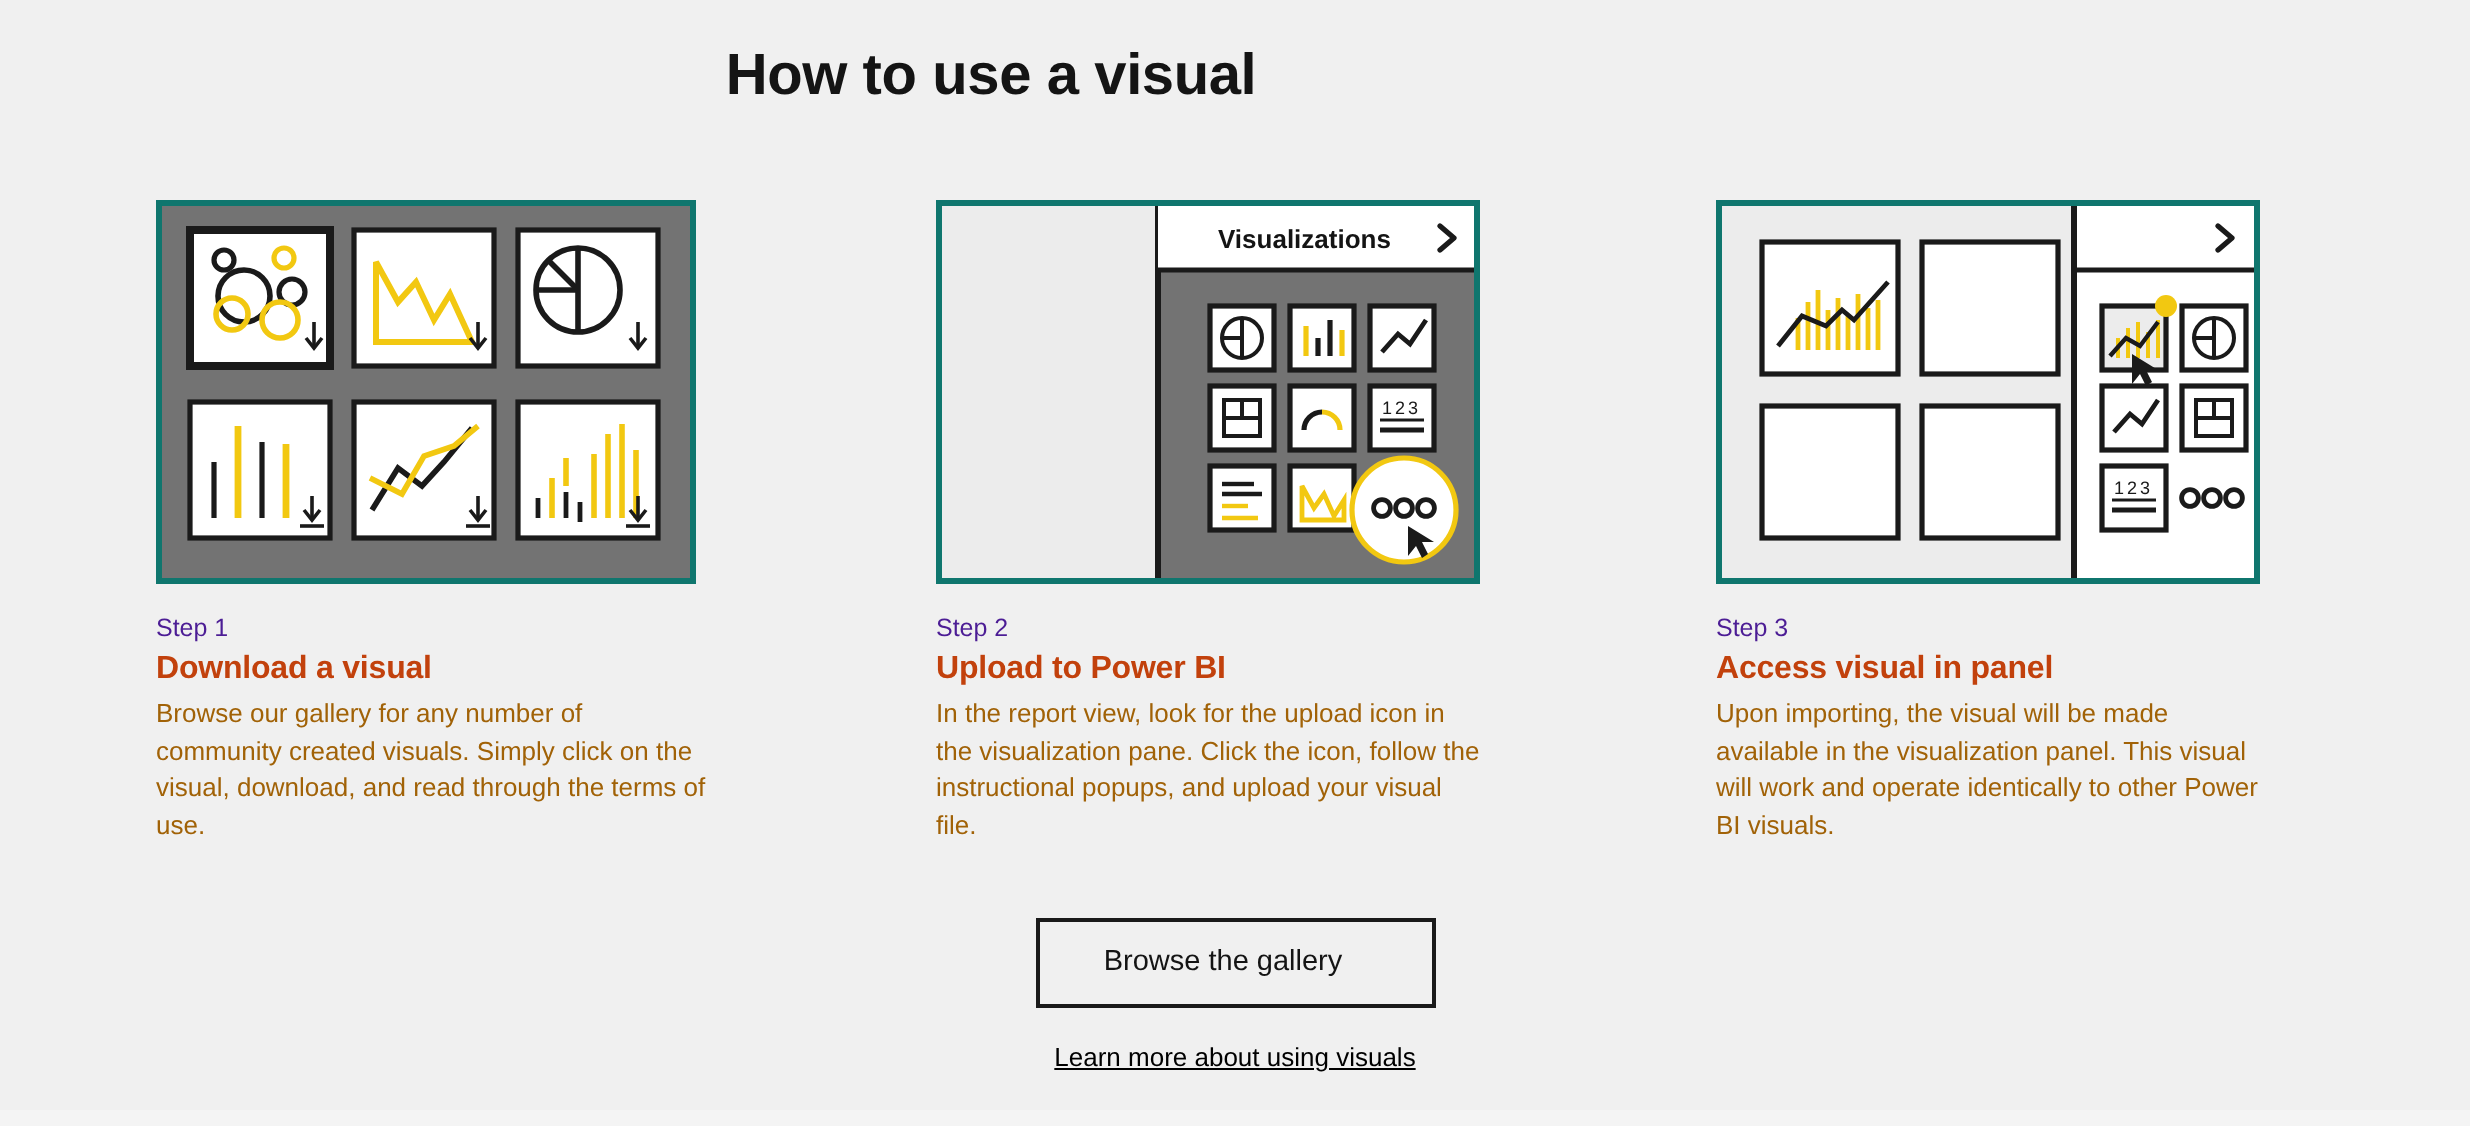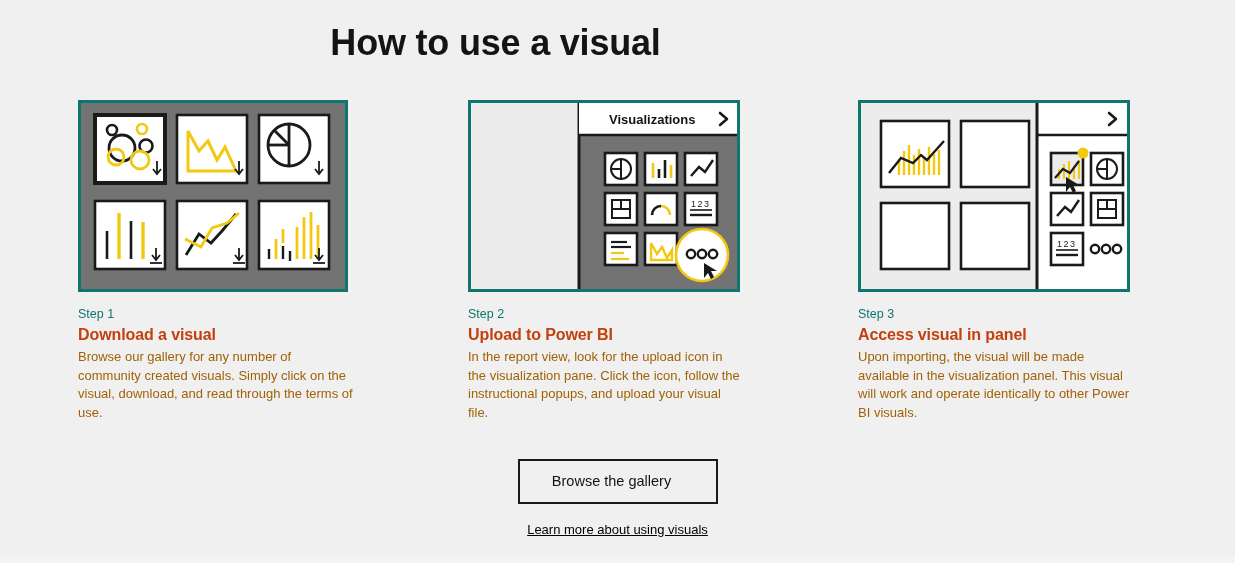--- a/index.html
+++ b/index.html
@@ -28,7 +28,7 @@
     left: 0;
     width: 991px;
     text-align: center;
-    font-size: 36px;
+    font-size: 29px;
     font-weight: bold;
     letter-spacing: -0.2px;
     color: #141414;

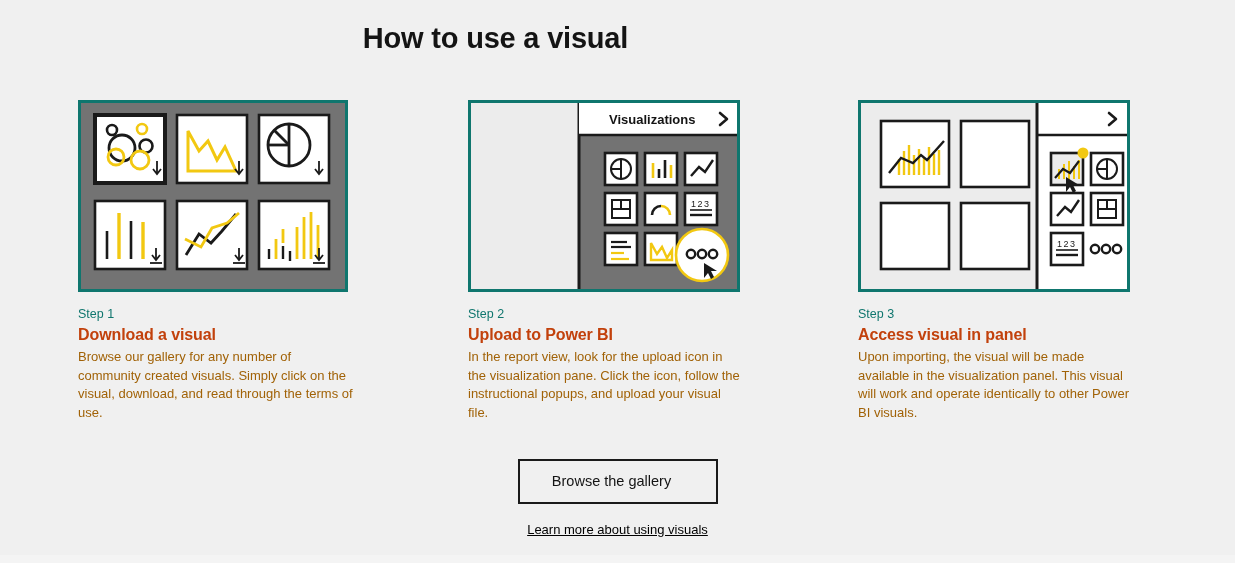--- a/index.html
+++ b/index.html
@@ -69,7 +69,7 @@
   }
   .step-label {
     font-size: 12.5px;
-    color: #0f766e;
+    color: #4c1d95;
     line-height: 16px;
     margin-bottom: 2px;
   }

